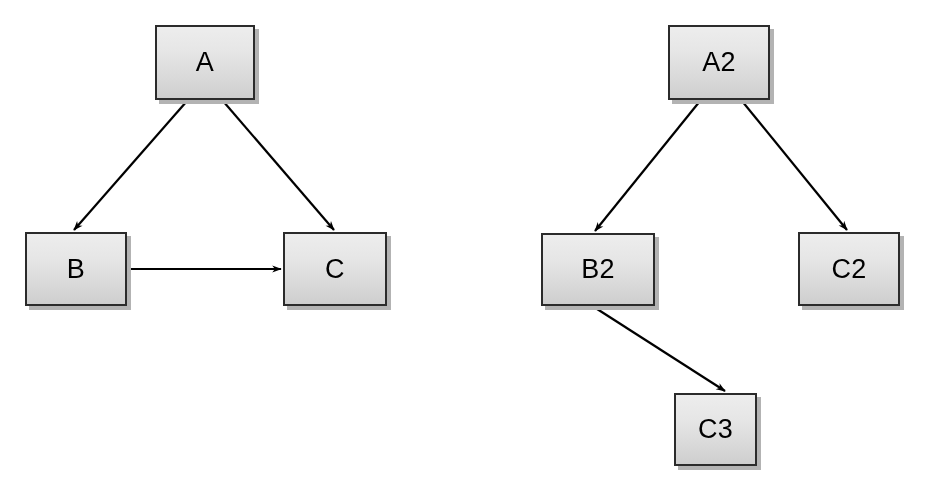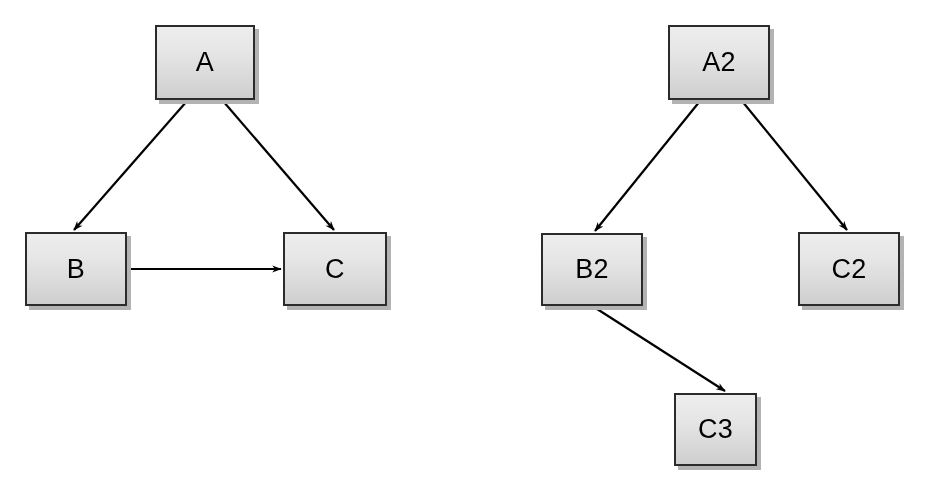--- a/index.html
+++ b/index.html
@@ -89,7 +89,7 @@
         <div class="node" style="left: 668px; top: 25px; width: 102px; height: 75px; align-items: center;">
           <span class="node-label">A2</span>
         </div>
-        <div class="node" style="left: 541px; top: 233px; width: 102px; height: 73px;">
+        <div class="node" style="left: 541px; top: 233px; width: 114px; height: 73px;">
           <span class="node-label">B2</span>
         </div>
         <div class="node" style="left: 798px; top: 232px; width: 102px; height: 74px;">

